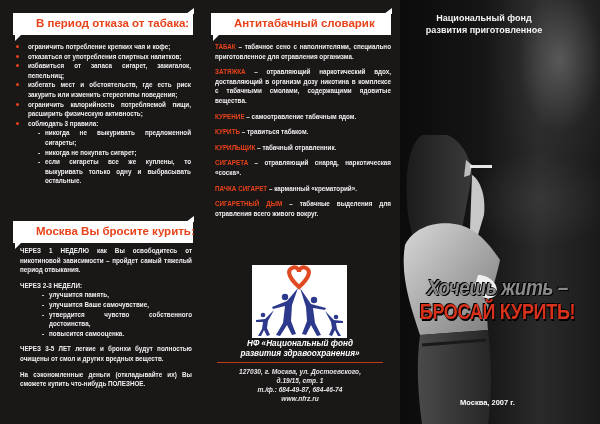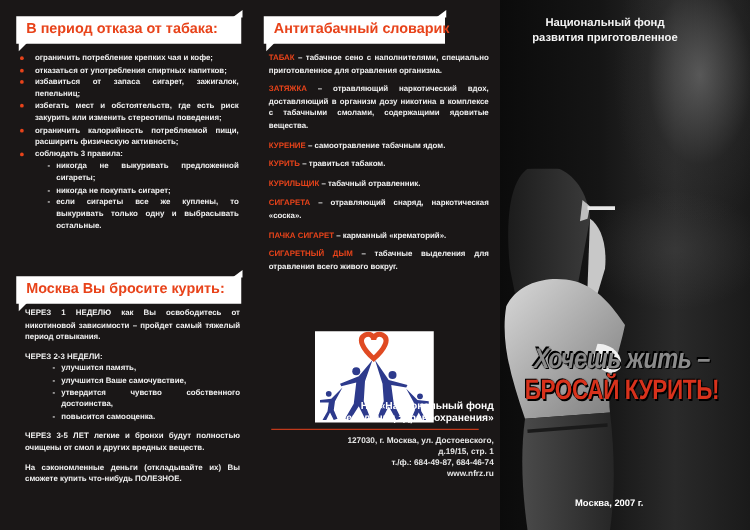--- a/index.html
+++ b/index.html
@@ -15,7 +15,7 @@
   .hdr {
     position: absolute; background: #fff; color: #e8431a;
     font-weight: bold; font-size: 11.5px; line-height: 1;
-    padding: 5px 6px 5px 8px; white-space: nowrap;
+    padding: 5px 6px 5px 23px; white-space: nowrap;
   }
   .hdr::after {
     content: ""; position: absolute; left: 2px; bottom: -6px;

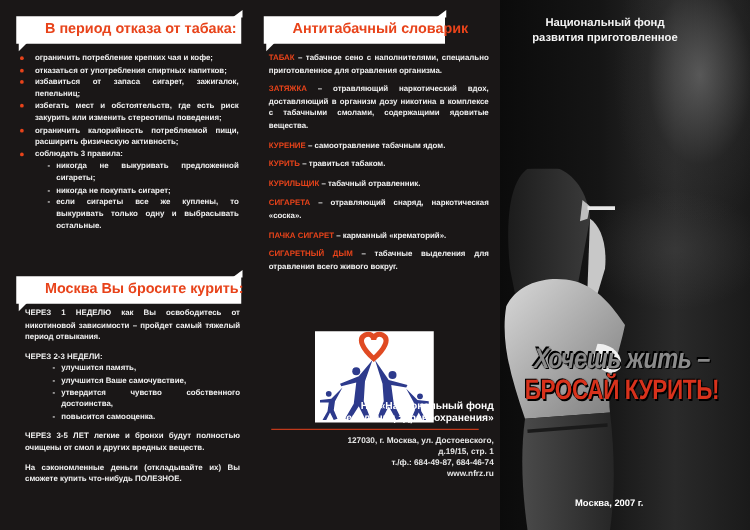--- a/index.html
+++ b/index.html
@@ -111,7 +111,7 @@
 
 <div class="panel" id="p2"></div>
 
-<div class="hdr rtail" style="left:211px; top:13px; width:145px;">Антитабачный словарик</div>
+<div class="hdr rtail" style="left:211px; top:13px; width:180px;">Антитабачный словарик</div>
 
 <div class="txt dict" style="left:215px; top:42px; width:176px;">
   <p><span class="term">ТАБАК</span><span> – табачное сено с наполнителями, специально приготовленное для отравления организма.</span></p>

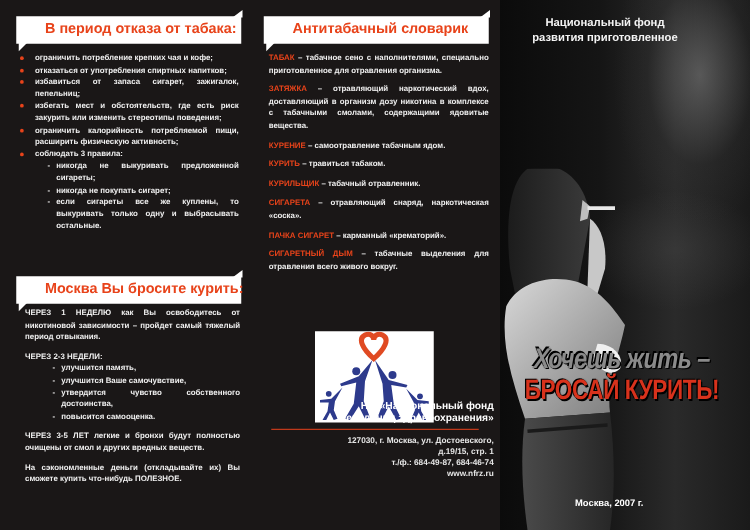--- a/index.html
+++ b/index.html
@@ -48,7 +48,7 @@
     background: #fff;
   }
 
-  .org-block { position: absolute; left: 205px; top: 320px; width: 190px; text-align: right; }
+  .org-block { position: absolute; left: 205px; top: 339px; width: 190px; text-align: center; font-style: italic; }
   .org-name { font-size: 8.2px; font-weight: bold; line-height: 10px; color: #fff; }
   .org-line { height: 1px; background: #c0391b; margin: 3px 12px 4px; }
   .org-addr { font-size: 6.6px; font-weight: bold; line-height: 9px; color: #e6e6e6; }

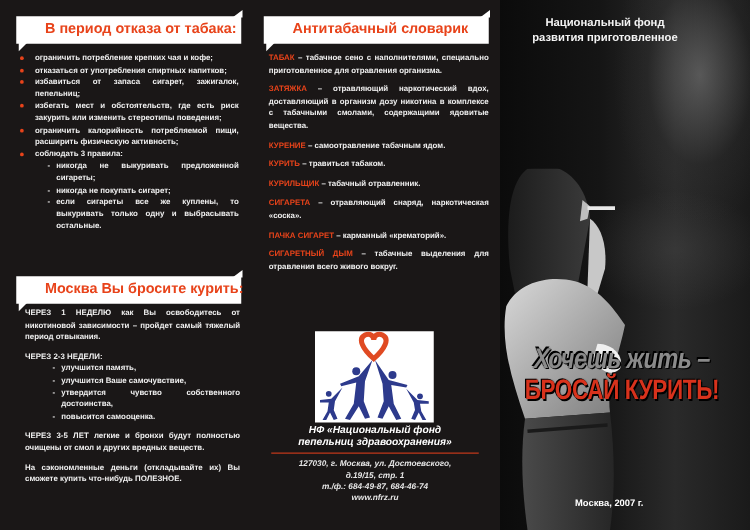--- a/index.html
+++ b/index.html
@@ -142,7 +142,7 @@
 
 <div class="org-block">
   <div class="org-name">НФ «Национальный фонд</div>
-  <div class="org-name">пепельниц здравоохранения»</div>
+  <div class="org-name">развития здравоохранения»</div>
   <div class="org-line"></div>
   <div class="org-addr">127030, г. Москва, ул. Достоевского,</div>
   <div class="org-addr">д.19/15, стр. 1</div>

